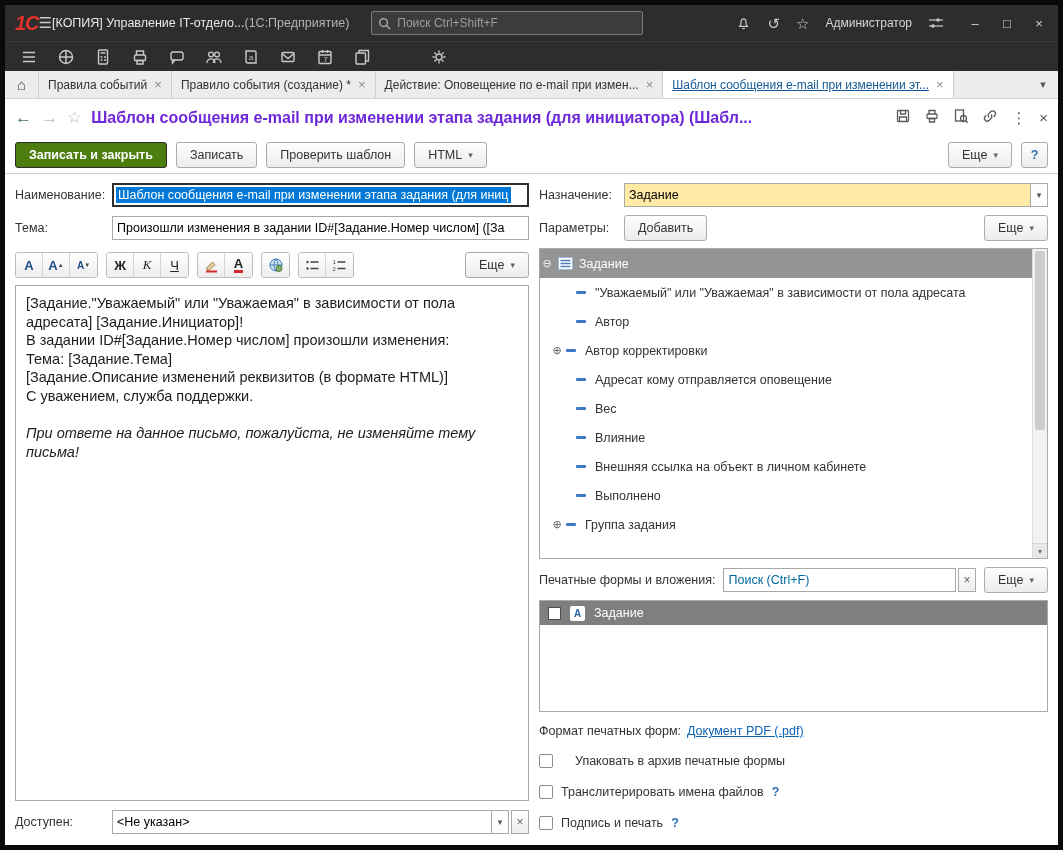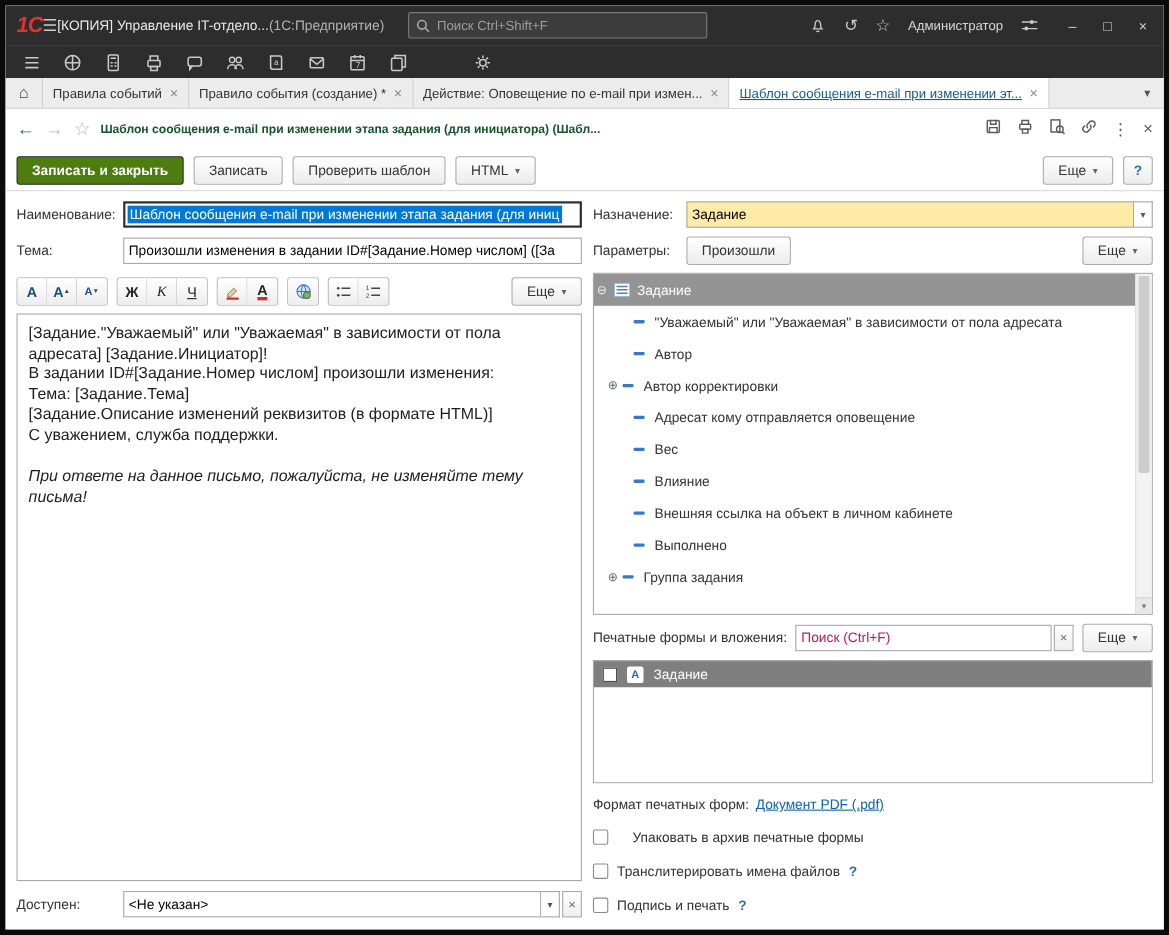--- a/index.html
+++ b/index.html
@@ -40,7 +40,7 @@
   .nav-back{font-size:17px;color:#3e6b60;font-weight:bold;cursor:pointer;}
   .nav-fwd{font-size:17px;color:#bdbdbd;cursor:pointer;}
   .nav-star{font-size:17px;color:#b8b8b8;cursor:pointer;}
-  .nav-title{flex:1;font-size:11px;font-weight:bold;color:#14532d;white-space:nowrap;overflow:hidden;}
+  .nav-title{flex:1;font-size:16px;font-weight:bold;color:#6d28d9;white-space:nowrap;overflow:hidden;}
   .nav-icons{display:flex;align-items:center;gap:13px;color:#5a5a5a;}
   .nav-icons .glyph{font-size:15px;color:#5a5a5a;cursor:pointer;}
   

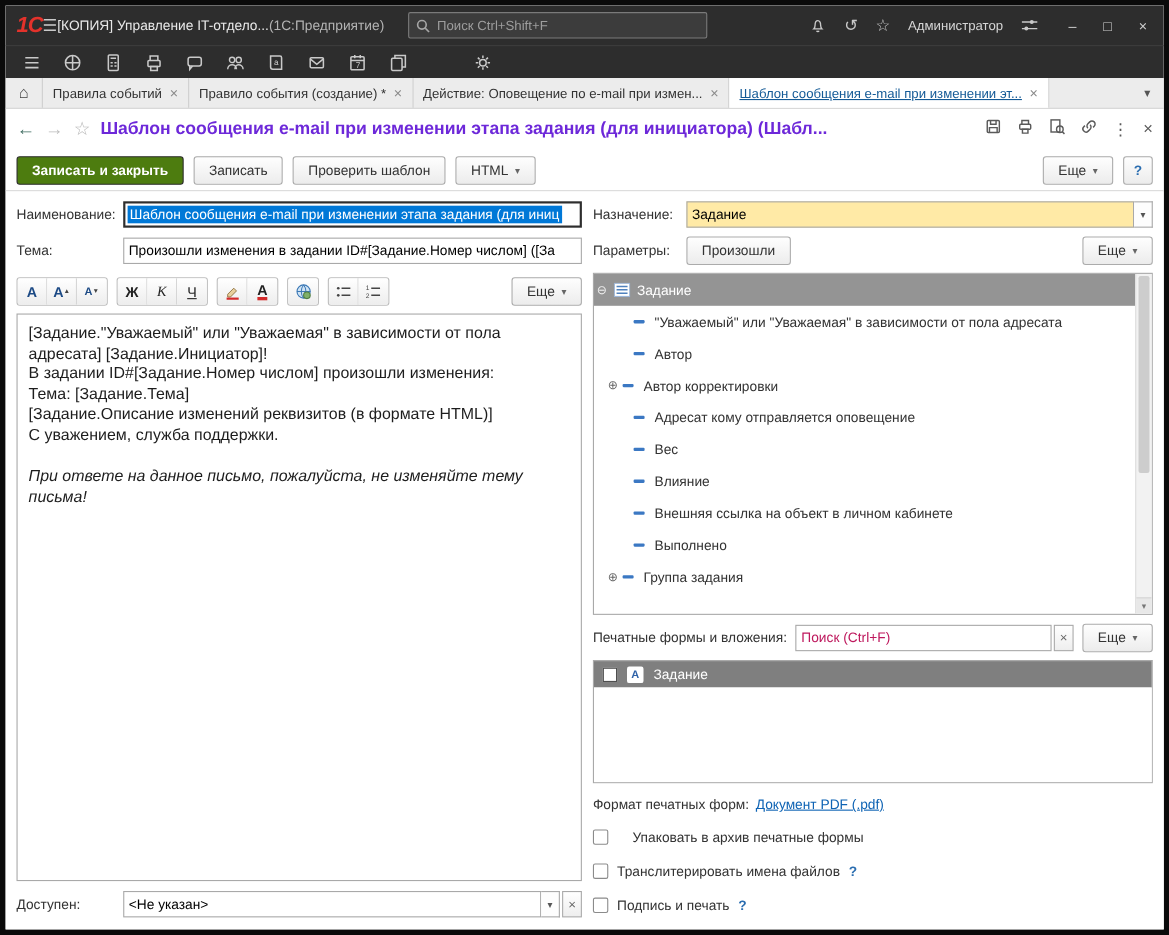--- a/index.html
+++ b/index.html
@@ -417,7 +417,7 @@
       <div class="frow">
         <span class="flabel w85">Параметры:</span>
         <div class="btn">
-          <span>Произошли</span>
+          <span>Добавить</span>
         </div>
         <div class="spacer"></div>
         <div class="btn">

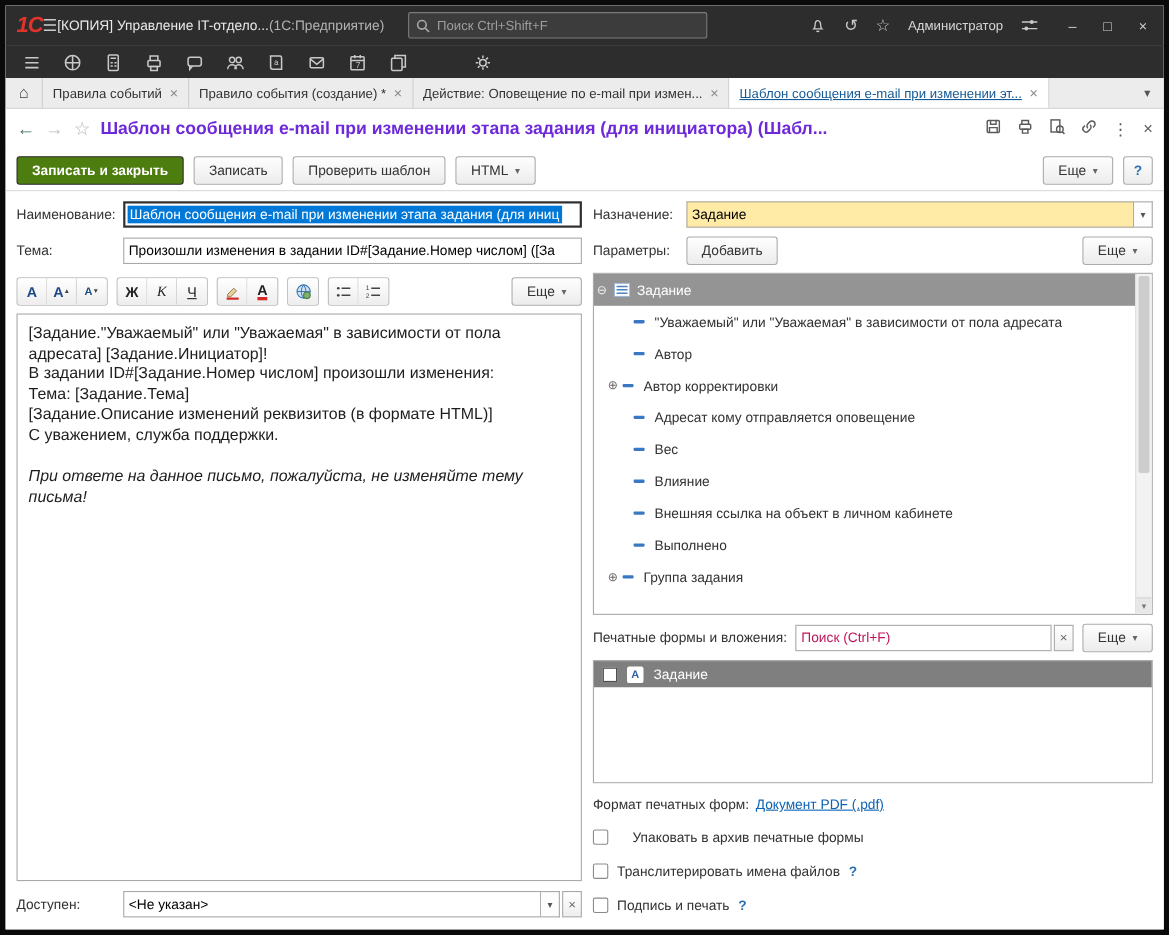--- a/index.html
+++ b/index.html
@@ -68,7 +68,7 @@
     display:flex;align-items:center;justify-content:center;font-size:9px;color:#555;cursor:pointer;}
   .sq-btn{flex:0 0 18px;height:24px;border:1px solid #a9a9a9;background:linear-gradient(#fff,#eee);margin-left:2px;
     display:flex;align-items:center;justify-content:center;font-size:12px;color:#666;cursor:pointer;}
-  .placeholder{color:#be185d;}
+  .placeholder{color:#0369a1;}
   
   .fmt-bar{flex:0 0 30px;display:flex;align-items:center;gap:8px;margin:2px 0 5px 0;}
   .fmt-group{display:flex;border:1px solid #bdbdbd;border-radius:3px;overflow:hidden;}

